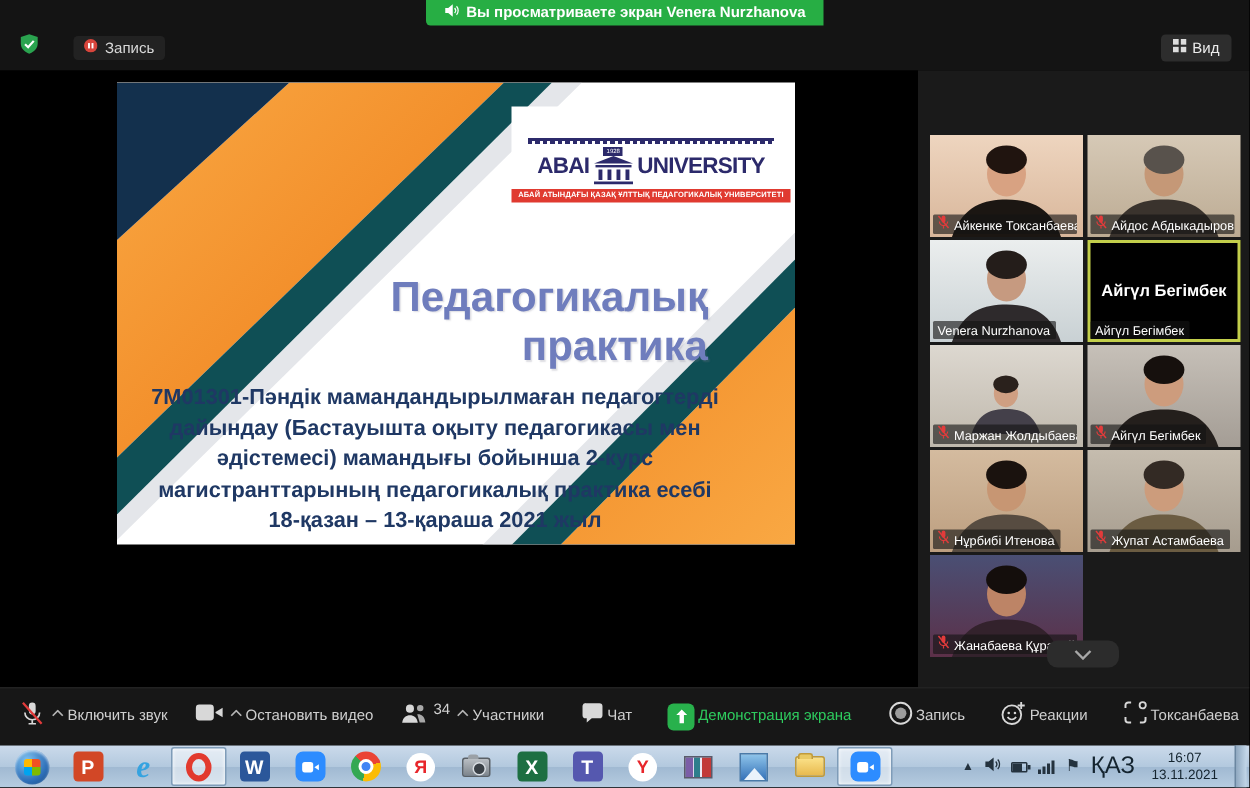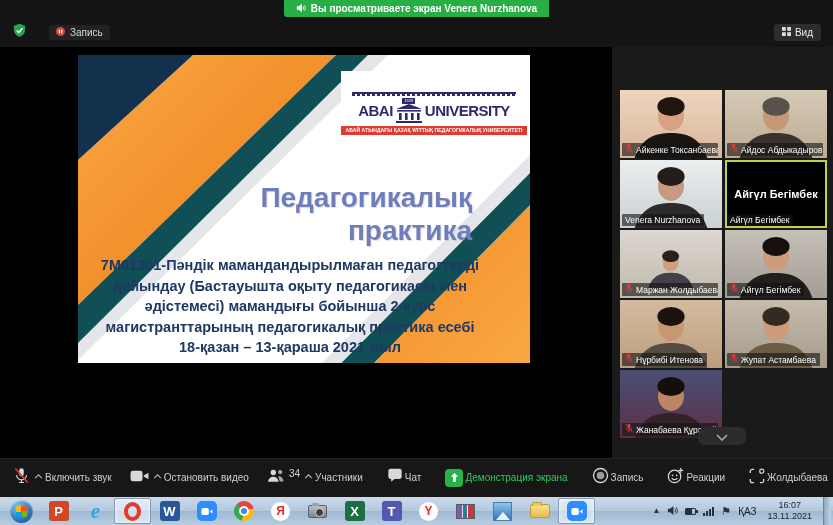--- a/index.html
+++ b/index.html
@@ -429,7 +429,7 @@
                 <circle cx="13.6" cy="3.4" r="2.2" stroke="#d8d8d8" stroke-width="1.3" fill="none"></circle>
               </svg></span>
           </span>
-          <span class="lbl">Жолдыбаева</span>
+          <span class="lbl">Токсанбаева</span>
         </div>
       </div>
     <div class="leave-btn" style="background: #b91c1c;">Выйти</div>

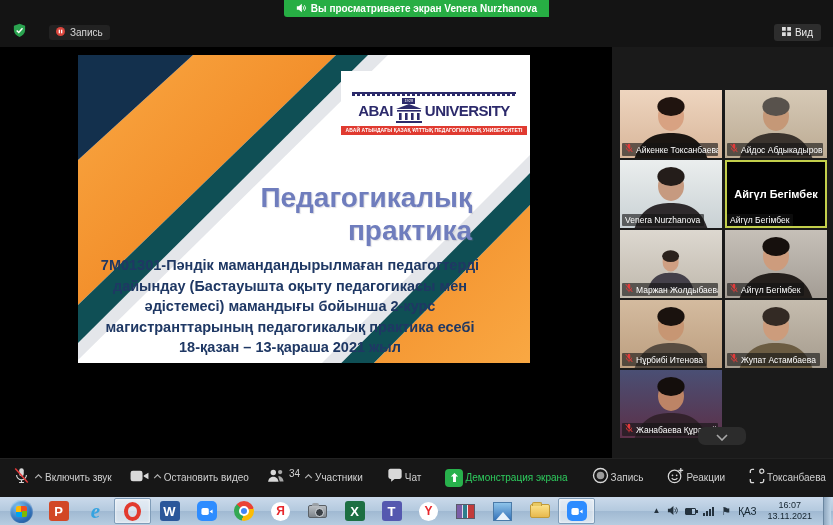--- a/index.html
+++ b/index.html
@@ -108,7 +108,7 @@
                 background:#3a4046; border:1px solid #d8dde2; }
   .zm { width:20px; height:20px; border-radius:5px; background:#2d8cff; display:flex; align-items:center; justify-content:center; }
   .tray { margin-left:auto; display:flex; align-items:center; gap:7px; padding-right:2px; }
-  .tray .txt { font-size:10px; color:#14242f; }
+  .tray .txt { font-size:16px; color:#14242f; }
   .clock { text-align:center; font-size:9px; color:#14242f; line-height:1.2; padding:0 4px; }
   .sd { width:8px; height:28px; background:linear-gradient(90deg,#8fa8c0,#c2d6e8); border-left:1px solid #6a86a0; }
   .bat { width:11px; height:7px; border:1px solid #24323e; border-radius:1px; position:relative;

